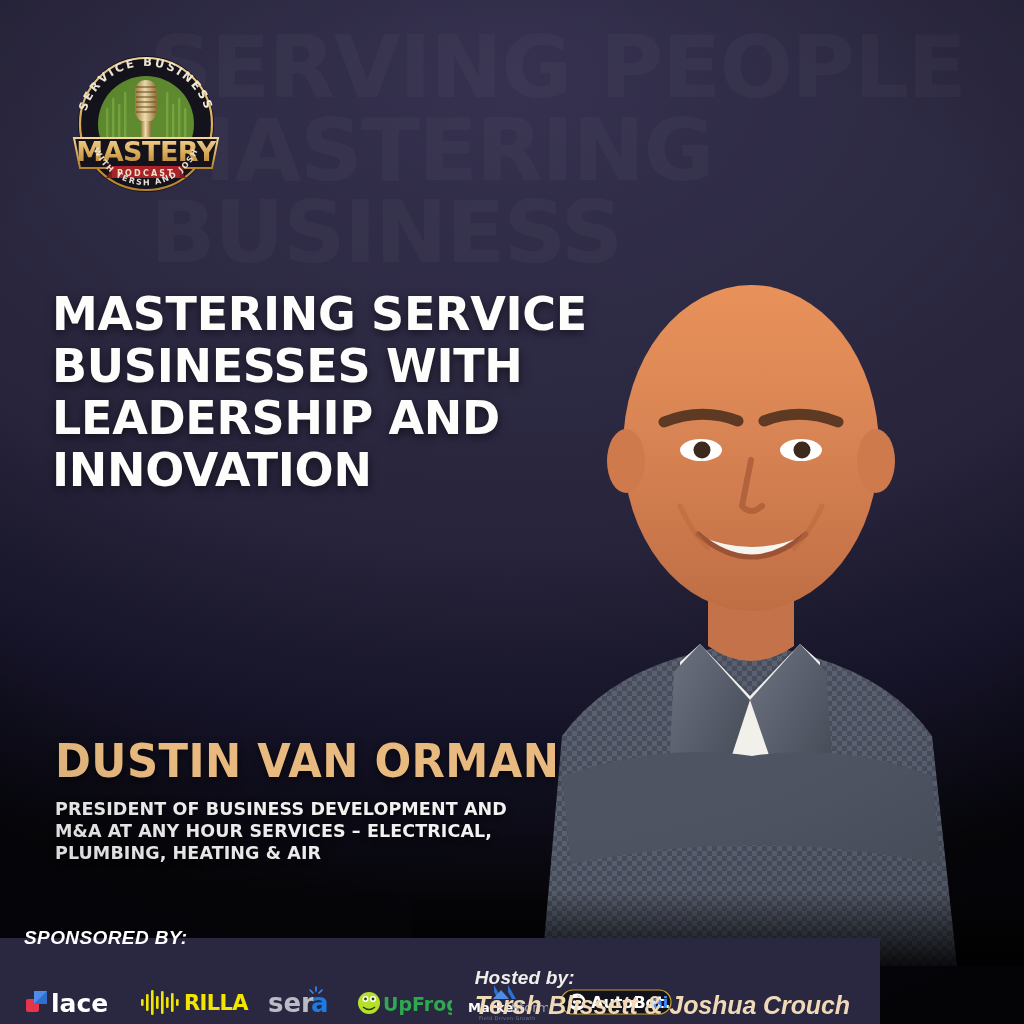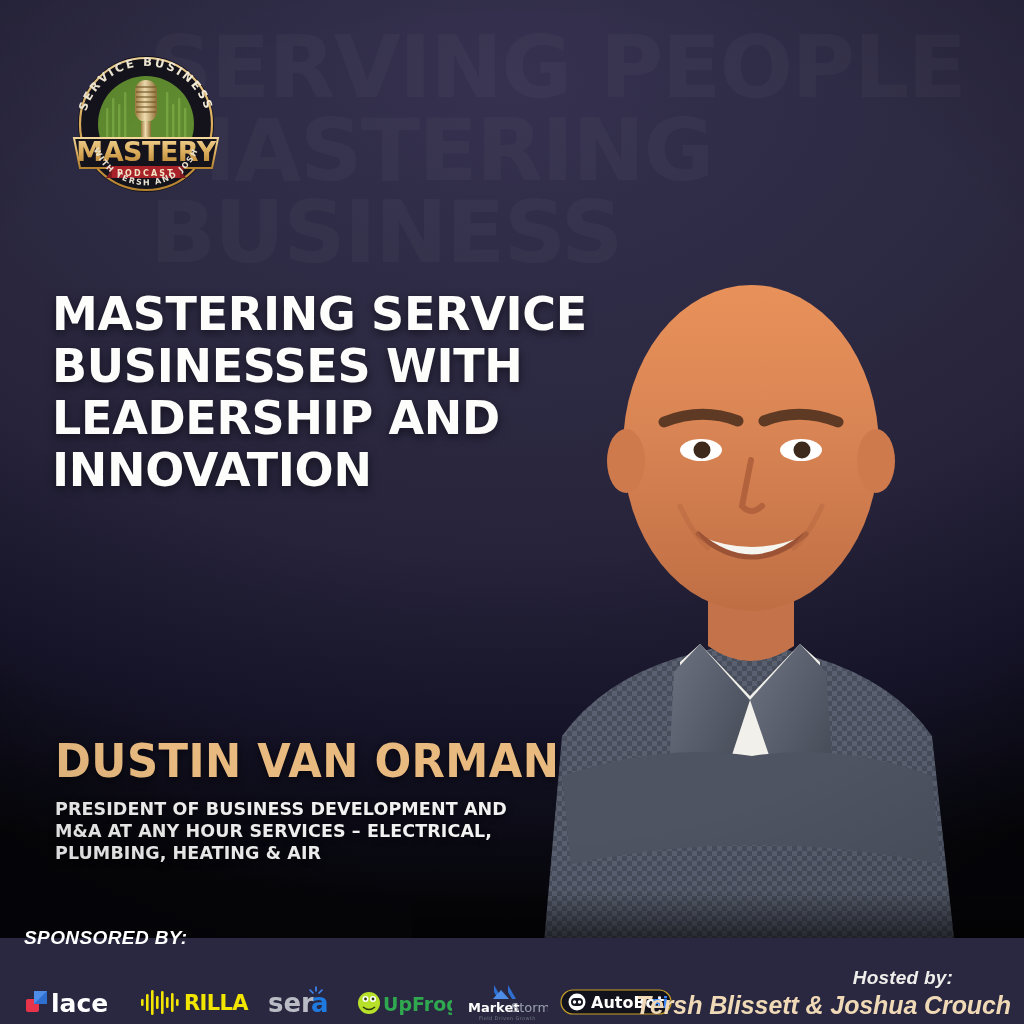--- a/index.html
+++ b/index.html
@@ -57,7 +57,7 @@
 
   
   .footer{
-    position:absolute; left:0; bottom:0; width:1024px; height:86px;
+    position:absolute; left:0; bottom:0; width:880px; height:86px;
     background:#2a2840; display:flex; align-items:flex-end;
   }
   .footer-left{ position:absolute; left:24px; bottom:0; width:680px; }

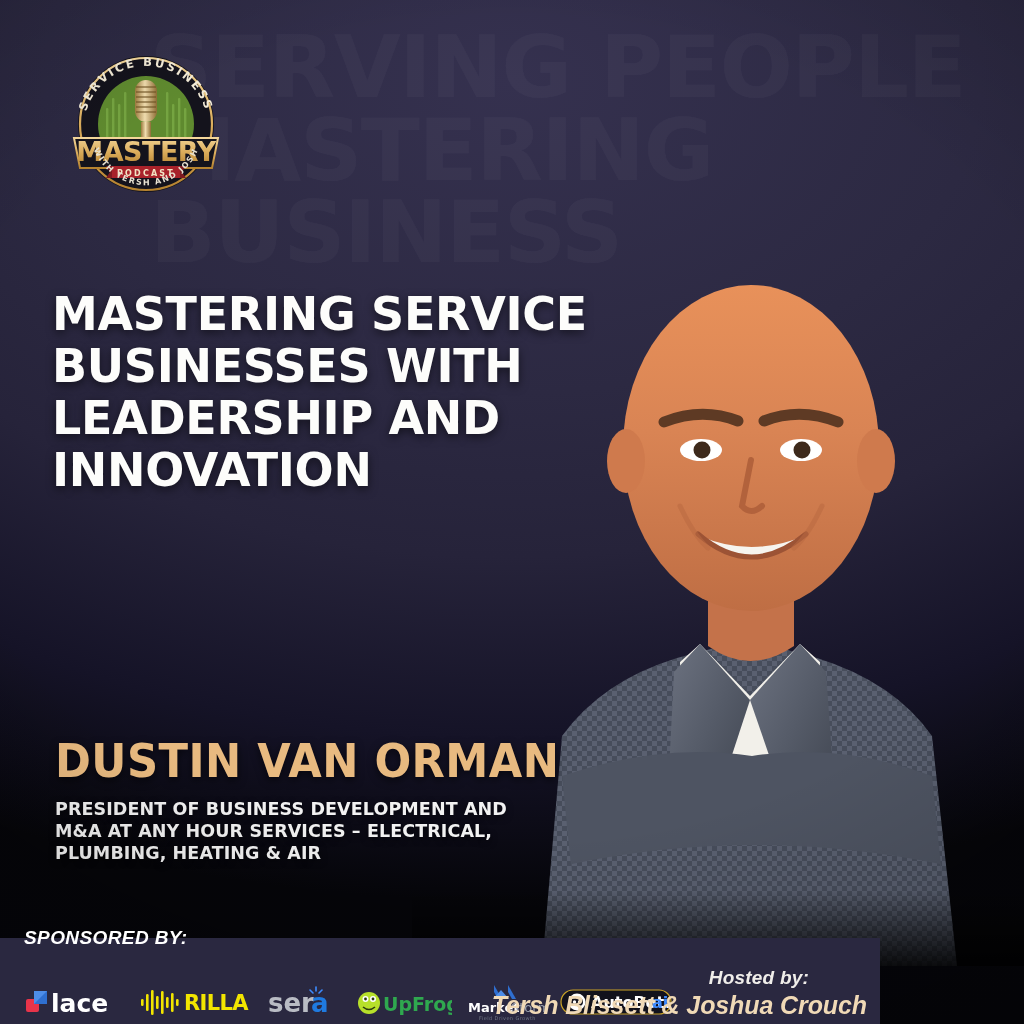--- a/index.html
+++ b/index.html
@@ -70,7 +70,7 @@
   .sponsor svg{ display:block; }
 
   .footer-right{
-    position:absolute; right:13px; bottom:4px; text-align:right;
+    position:absolute; right:30px; bottom:4px; text-align:left;
   }
   .hosted-label{
     font-size:19px; font-style:italic; font-weight:700; color:#f0eeea;

